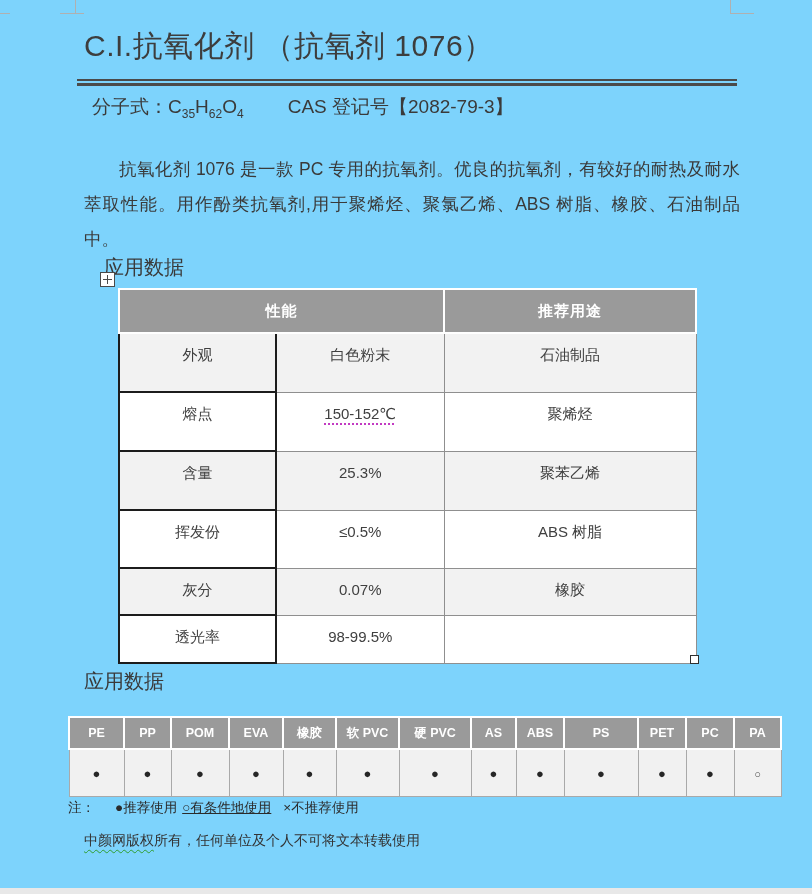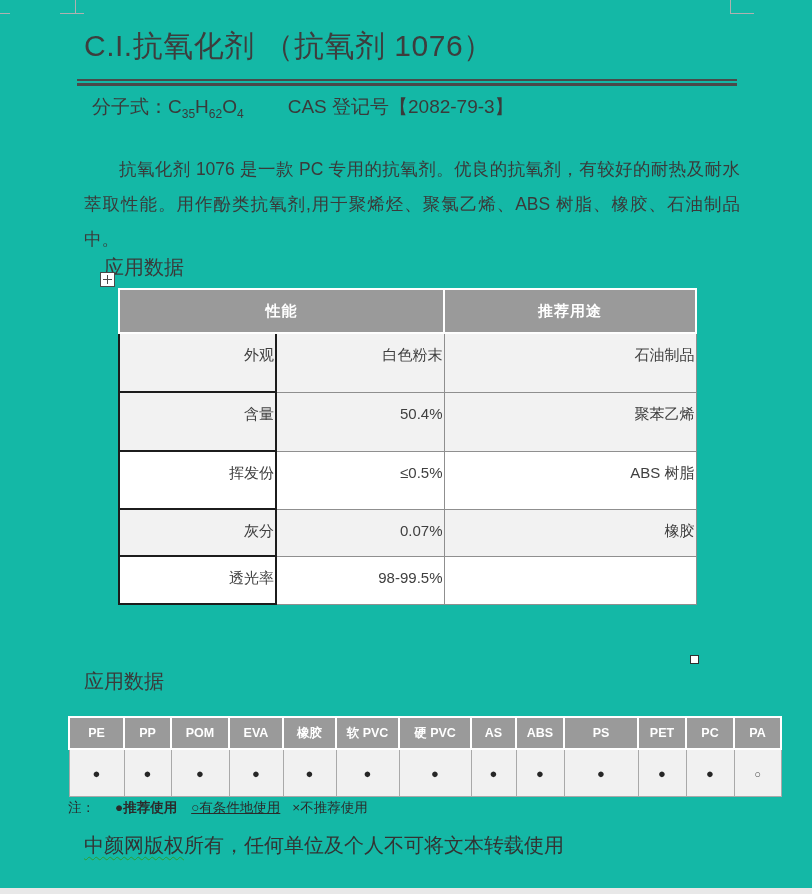--- a/index.html
+++ b/index.html
@@ -4,7 +4,7 @@
 <style>
   html,body { margin:0; padding:0; background:#fff; }
   .canvas {
-    position:relative; width:812px; height:894px; background:#14b8a6;
+    position:relative; width:812px; height:894px; background:#7dd3fc;
     font-family:"Liberation Sans","DejaVu Sans",sans-serif; overflow:hidden;
     color:#3a3a3a;
   }

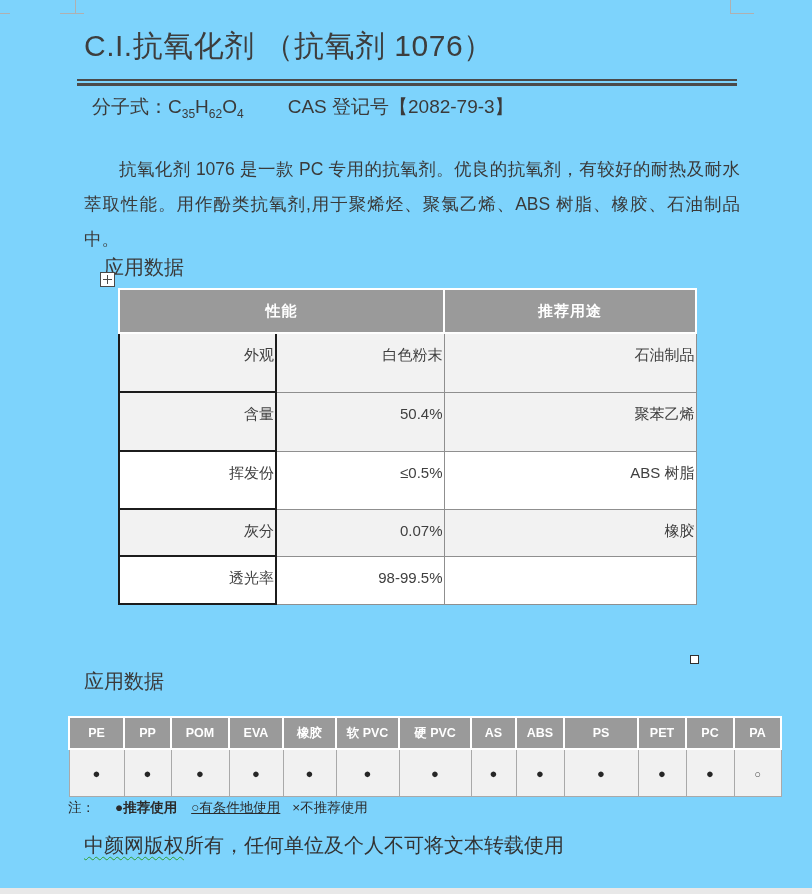--- a/index.html
+++ b/index.html
@@ -57,7 +57,7 @@
   }
   .table1 td {
     border:1px solid #8f8f8f; font-size:15px; color:#404040;
-    text-align:right; vertical-align:top; padding-top:12px;
+    text-align:center; vertical-align:top; padding-top:12px;
   }
   .table1 td.prop { border:2px solid #1c1c1c; }
   .table1 tr.first td.prop { border-top:1px solid #8f8f8f; }

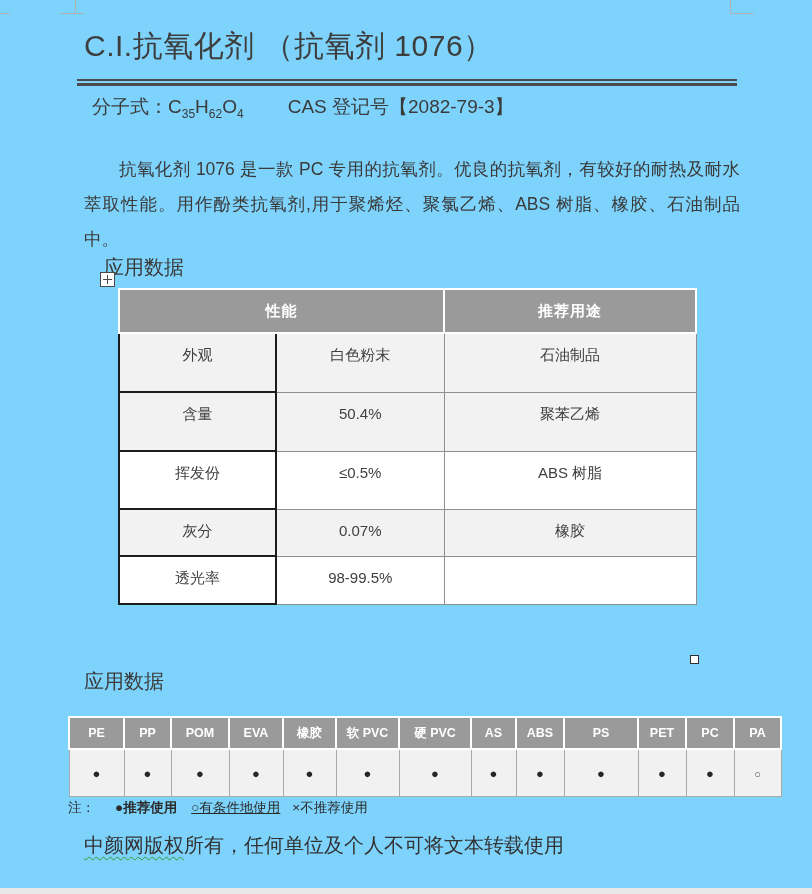--- a/index.html
+++ b/index.html
@@ -142,6 +142,11 @@
           <td class="prop">外观</td>
           <td><span>白色粉末</span></td>
           <td>石油制品</td>
+        </tr>
+        <tr class="plain" style="height: 59px;">
+          <td class="prop">熔点</td>
+          <td><span class="dotted-underline">150-152℃</span></td>
+          <td>聚烯烃</td>
         </tr>
         <tr class="shade" style="height: 59px;">
           <td class="prop">含量</td>

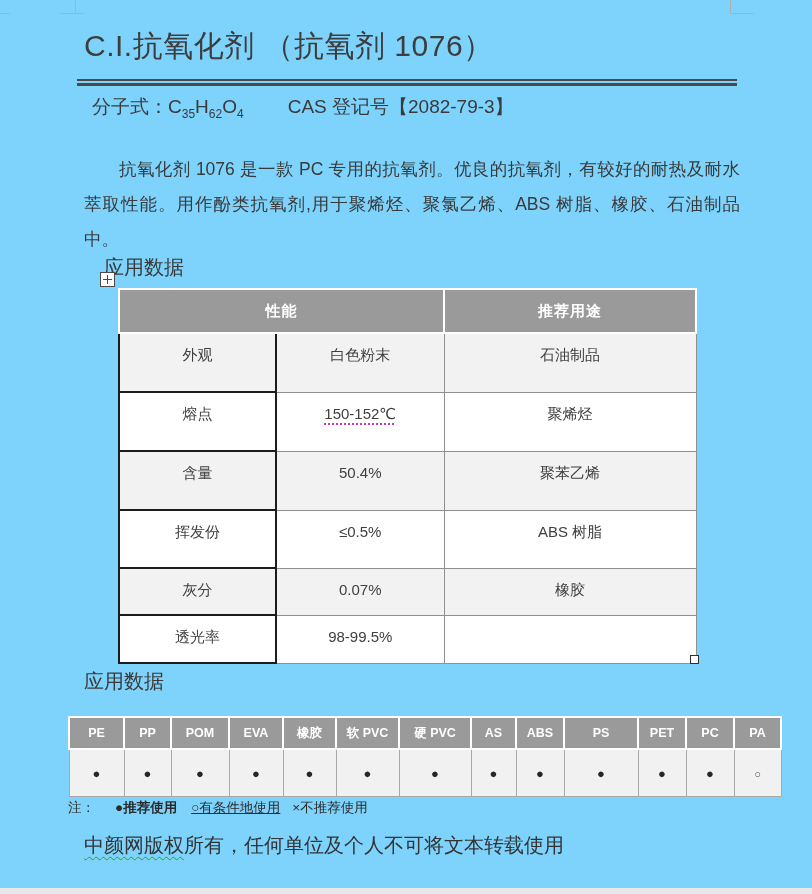--- a/index.html
+++ b/index.html
@@ -150,7 +150,7 @@
         </tr>
         <tr class="shade" style="height: 59px;">
           <td class="prop">含量</td>
-          <td><span>50.4%</span></td>
+          <td><span>25.3%</span></td>
           <td>聚苯乙烯</td>
         </tr>
         <tr class="plain" style="height: 58px;">

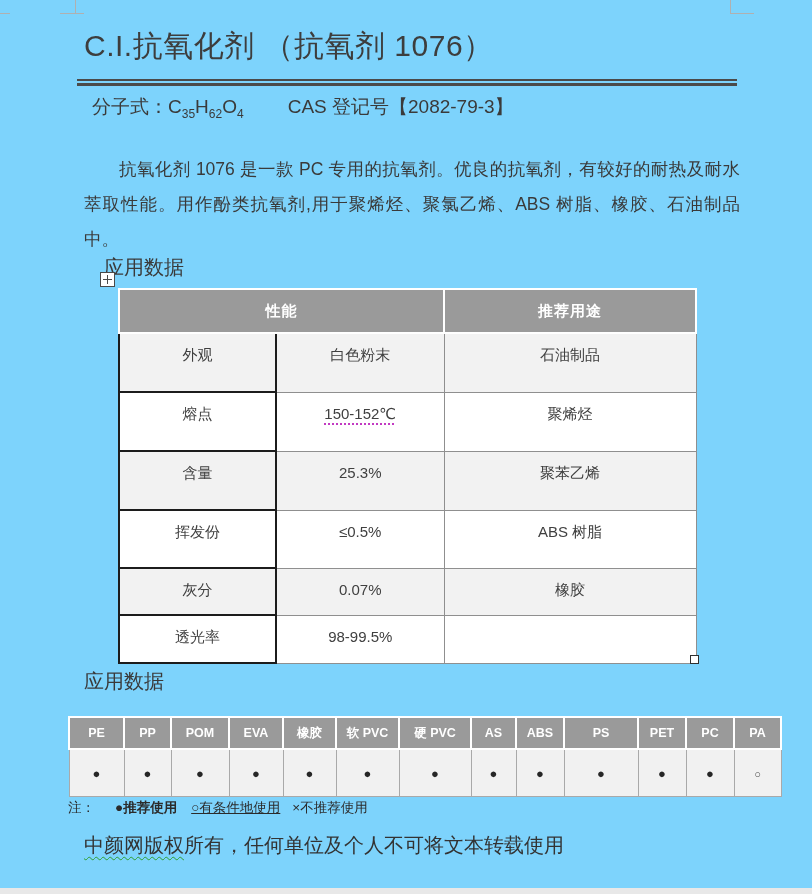--- a/index.html
+++ b/index.html
@@ -228,7 +228,7 @@
   </table>
 
   <div class="legend">
-    <span class="prefix">注：</span><span id="legend-items"><span style="margin-right: 14px; font-weight: bold;">●推荐使用</span><span style=" text-decoration: underline;">○有条件地使用</span><span style="margin-right: 0px; margin-left: 12px;">×不推荐使用</span></span>
+    <span class="prefix">注：</span><span id="legend-items"><span style="margin-right: 5px;">●推荐使用</span><span style=" text-decoration: underline;">○有条件地使用</span><span style="margin-right: 0px; margin-left: 12px;">×不推荐使用</span></span>
   </div>
 
   <div class="footer-line">

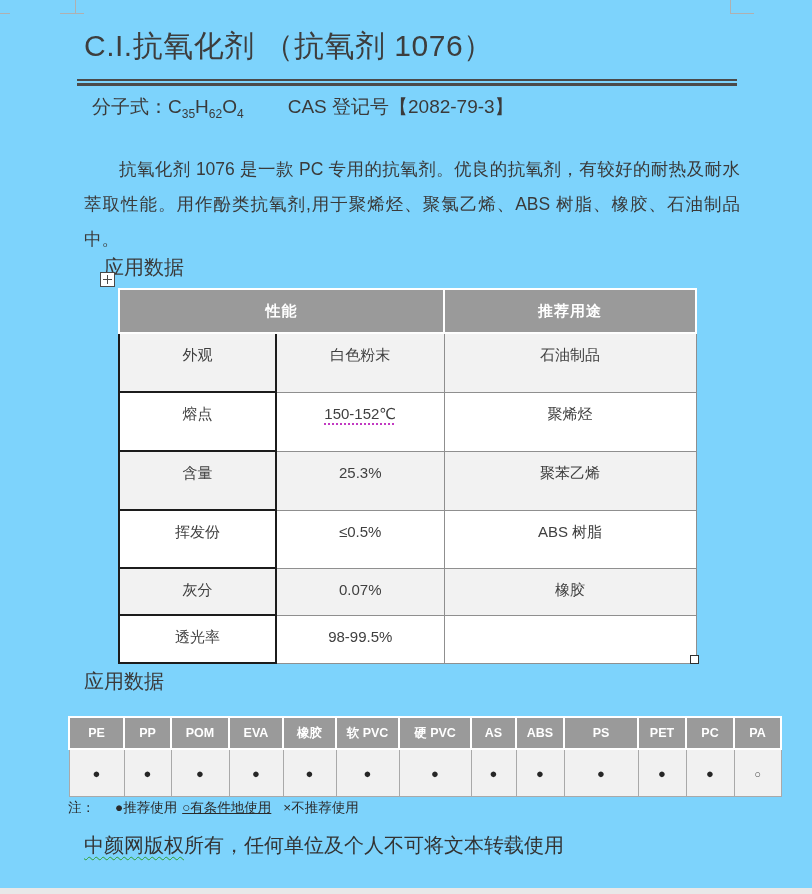--- a/index.html
+++ b/index.html
@@ -89,7 +89,7 @@
   .legend { position:absolute; left:68px; top:799px; font-size:13.5px; color:#2b2b2b; white-space:nowrap; }
   .legend .prefix { margin-right:20px; }
 
-  .footer-line { position:absolute; left:84px; top:832px; font-size:20px; color:#333; white-space:nowrap;font-family:Liberation Serif, serif; }
+  .footer-line { position:absolute; left:84px; top:832px; font-size:14px; color:#333; white-space:nowrap;font-family:Liberation Serif, serif; }
   .squiggle {
     text-decoration:underline wavy #2f9e2f;
     text-decoration-thickness:1px; text-underline-offset:4px;

